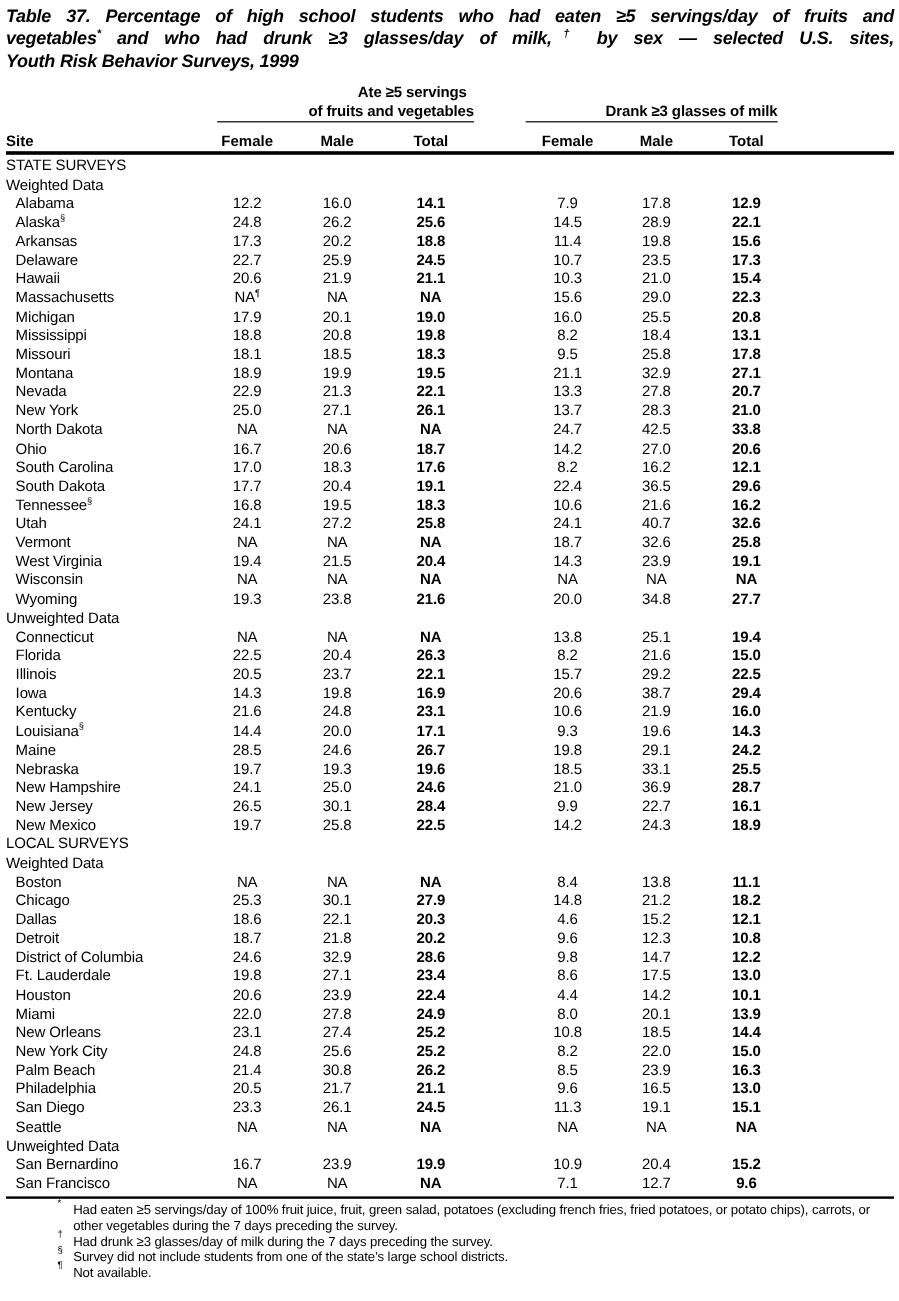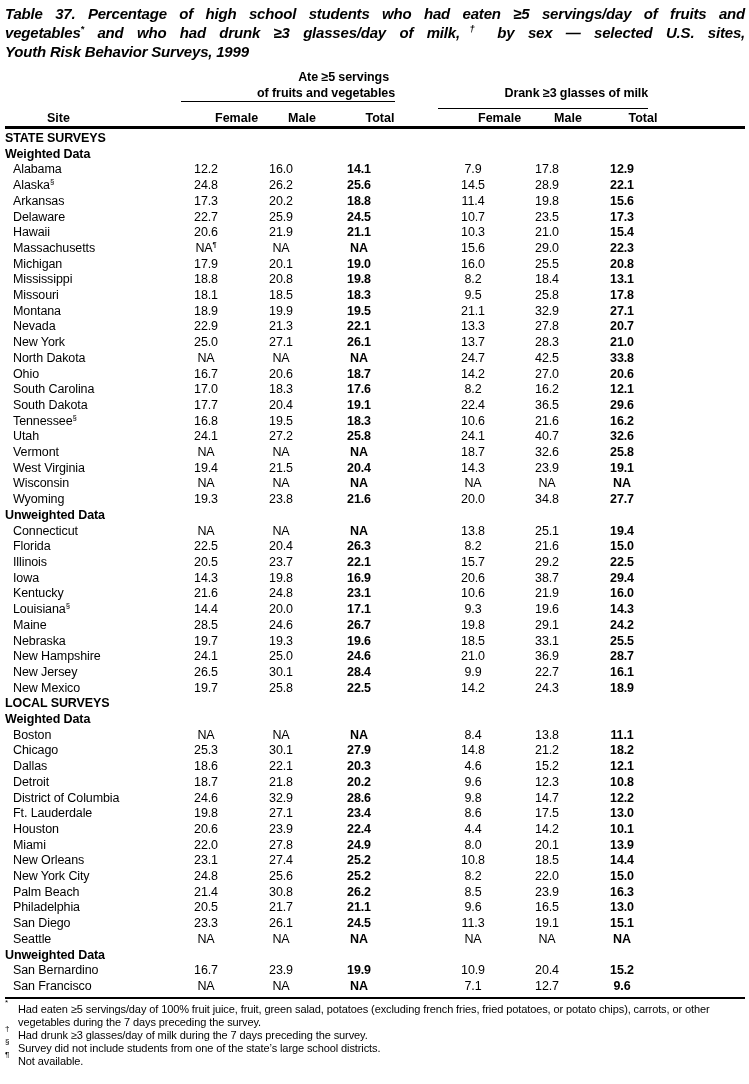--- a/index.html
+++ b/index.html
@@ -13,7 +13,7 @@
   .hg { position:absolute; font-weight:700; font-size:12.5px; text-align:right; letter-spacing:-0.1px; }
   .g1l1 { left:168px; width:216px; top:7px; }
   .g1l2 { left:176px; width:214px; top:23px; padding-bottom:1px; border-bottom:1.5px solid #000; }
-  .g2   { left:433px; width:210px; top:23px; padding-bottom:8px; border-bottom:1.5px solid #000; }
+  .g2   { left:433px; width:210px; top:23px; padding-bottom:1px; border-bottom:1.5px solid #000; }
   .grid7 { display:grid; grid-template-columns:168px 66px 84px 72px 115px 74px 76px; }
   .cols { position:absolute; left:0; right:0; bottom:1px; font-weight:700; font-size:12.5px; }
   .cols .c { text-align:center;margin-left:42px; }

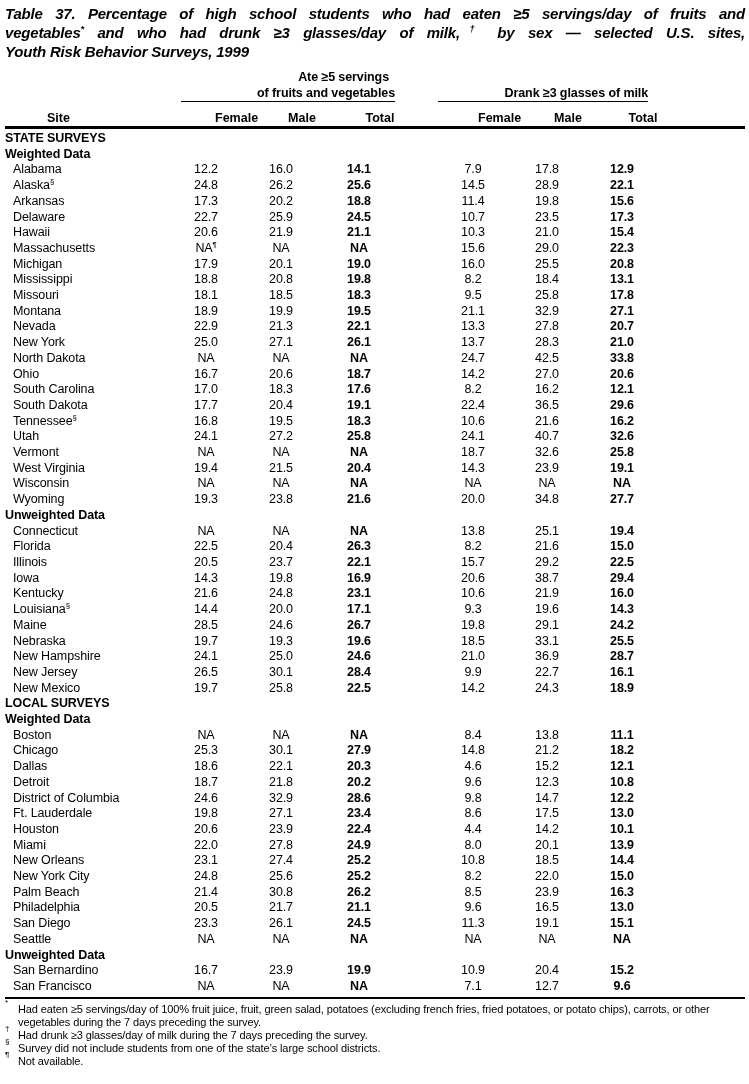--- a/index.html
+++ b/index.html
@@ -16,7 +16,7 @@
   .g2   { left:433px; width:210px; top:23px; padding-bottom:1px; border-bottom:1.5px solid #000; }
   .grid7 { display:grid; grid-template-columns:168px 66px 84px 72px 115px 74px 76px; }
   .cols { position:absolute; left:0; right:0; bottom:1px; font-weight:700; font-size:12.5px; }
-  .cols .c { text-align:center;margin-left:42px; }
+  .cols .c { text-align:center; }
   .cols .site { text-align:left; }
   .grid7 > :nth-child(5) { padding-left:41px; }
   .tbody { font-size:12.5px; padding-top:2px; letter-spacing:-0.1px; }

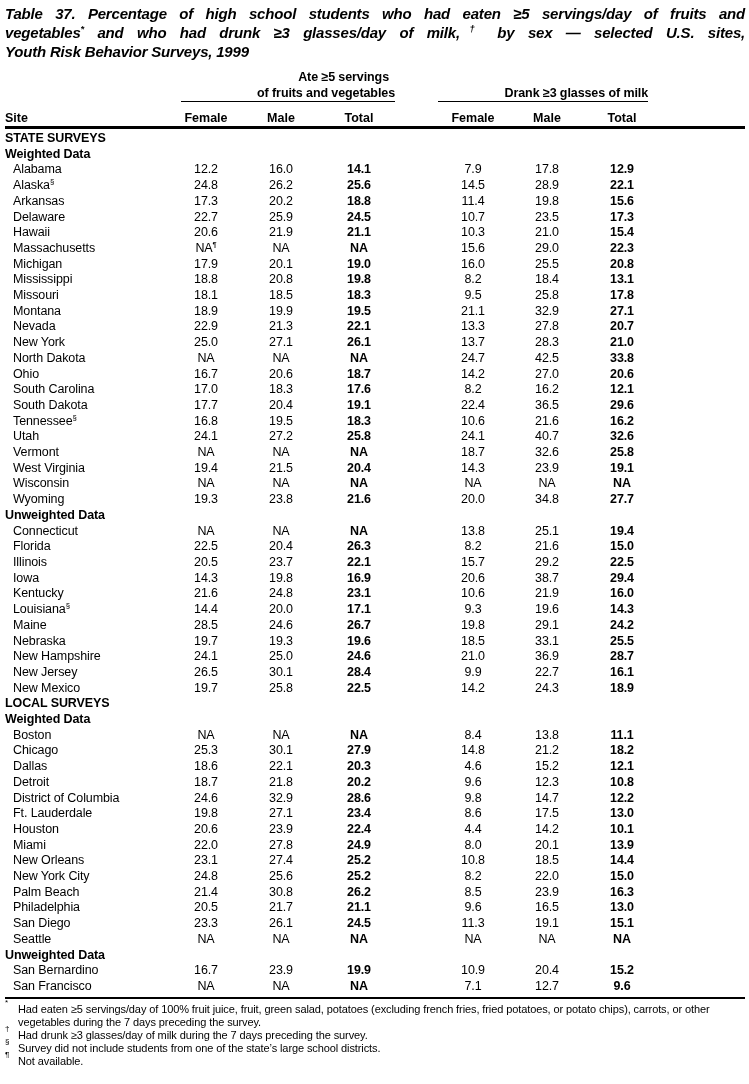--- a/index.html
+++ b/index.html
@@ -23,7 +23,7 @@
   .row { line-height:15.7px; }
   .row .num { text-align:center; }
   .row .total { font-weight:700; }
-  .sec { font-weight:700; white-space:nowrap; }
+  .sec { font-weight:400; white-space:nowrap; }
   .site-name { padding-left:8px; white-space:nowrap; }
   .frule { border-top:2.5px solid #000; margin-top:2px; }
   .fnotes { font-size:11px; line-height:13.2px; padding-top:4px; letter-spacing:-0.1px; }

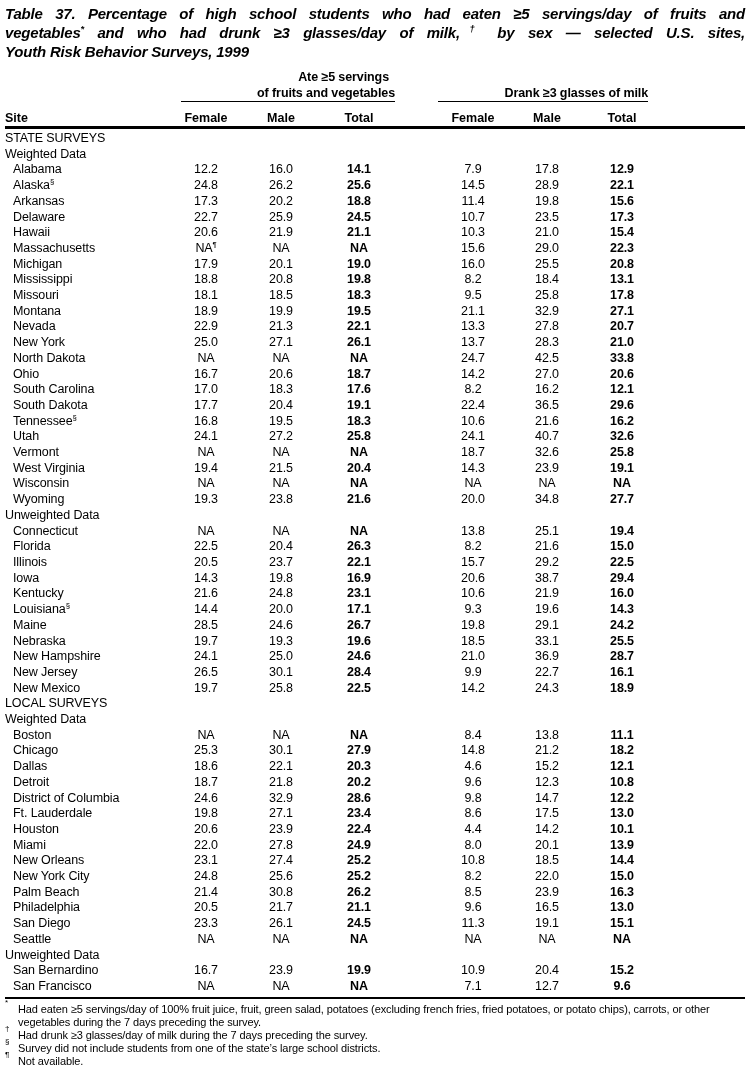--- a/index.html
+++ b/index.html
@@ -27,7 +27,7 @@
   .site-name { padding-left:8px; white-space:nowrap; }
   .frule { border-top:2.5px solid #000; margin-top:2px; }
   .fnotes { font-size:11px; line-height:13.2px; padding-top:4px; letter-spacing:-0.1px; }
-  .fn { padding-left:13px; text-indent:-13px; }
+  .fn { padding-left:13px; text-indent:-13px;margin-left:43px; }
   .fn .mk { display:inline-block; width:13px; text-indent:0; font-size:8px; vertical-align:top; }
 </style>
 </head>

